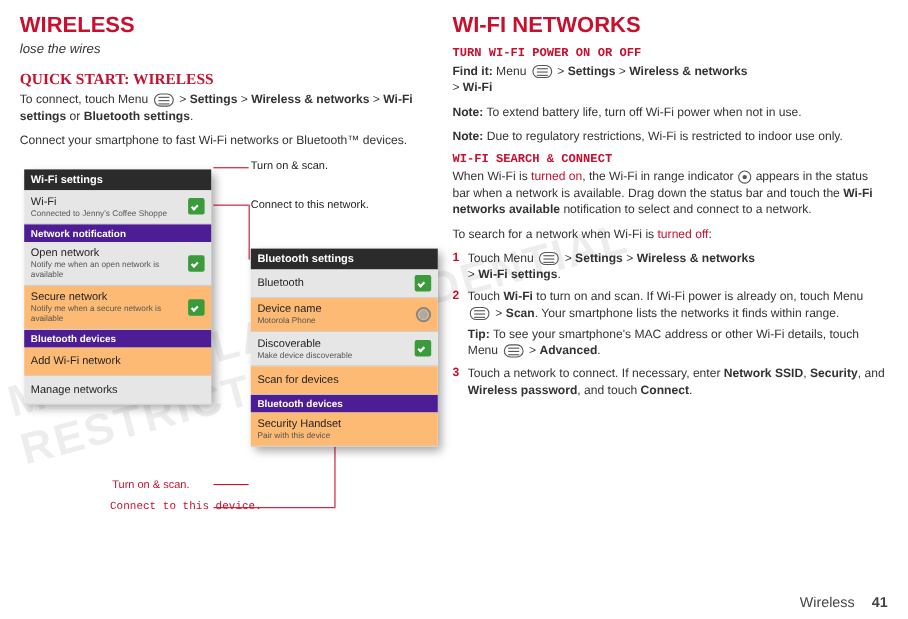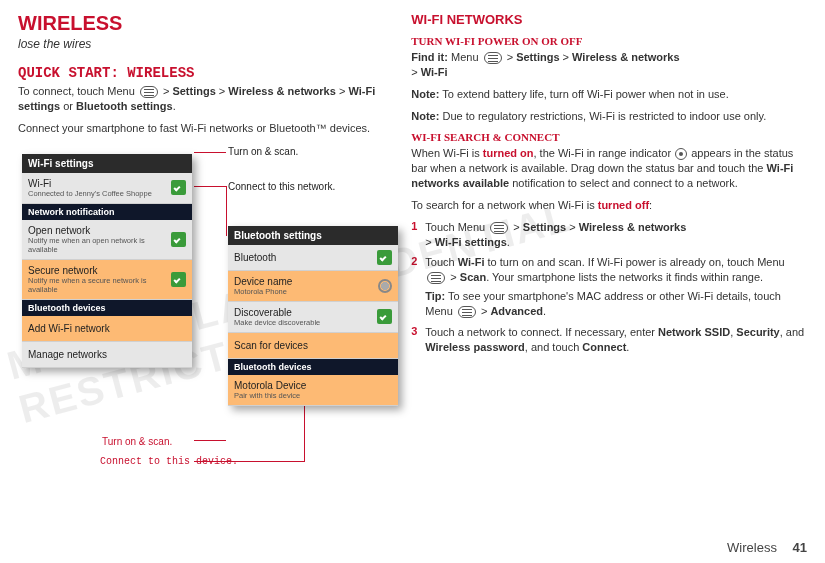--- a/index.html
+++ b/index.html
@@ -296,7 +296,7 @@
   </div>
 
   <div class="col-right">
-    <h1 class="red-title" style="font-size:13px;">WI-FI NETWORKS</h1>
+    <h1 class="red-title" style="font-size:20px;">WI-FI NETWORKS</h1>
     <h3 class="red-mini">TURN WI-FI POWER ON OR OFF</h3>
     <p>
       <span class="bold">Find it:</span><span> Menu </span><span class="menu-icon"></span><span> &gt; </span><span class="bold">Settings</span><span> &gt; </span><span class="bold">Wireless &amp; networks</span><br><span> &gt; </span><span class="bold">Wi-Fi</span>

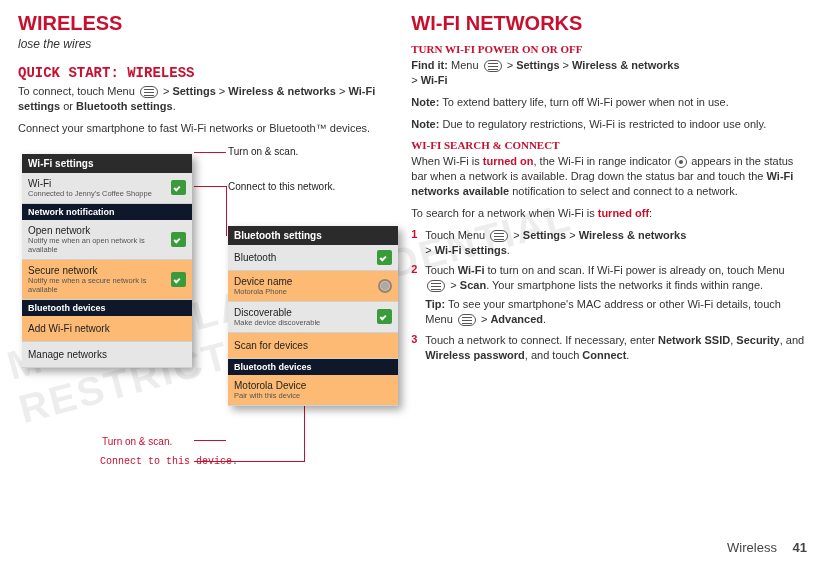--- a/index.html
+++ b/index.html
@@ -53,7 +53,7 @@
       margin-bottom: 3px;
     }
     h3.red-mini {
-      font-family: Liberation Serif, serif;
+      font-family: Liberation Mono, monospace;
       color: #c8102e;
       font-size: 11px;
       font-weight: 900;

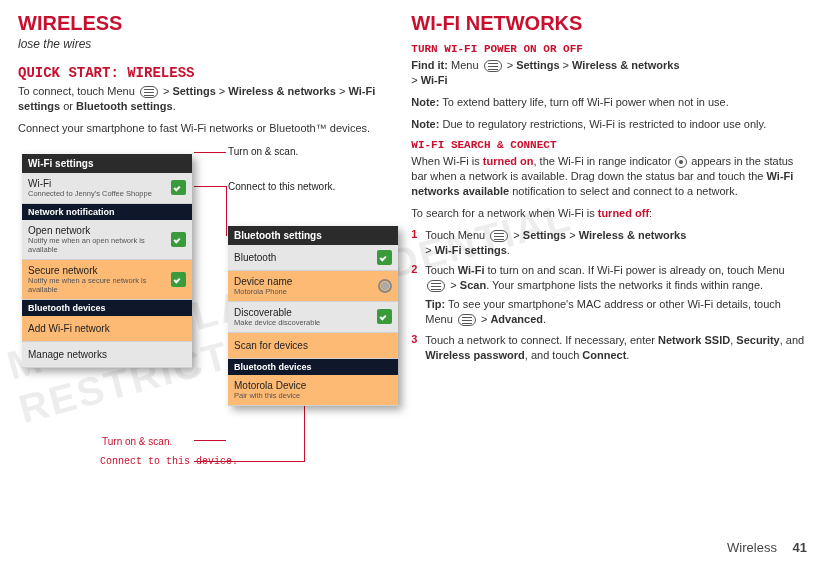--- a/index.html
+++ b/index.html
@@ -46,7 +46,7 @@
       margin-bottom: 14px;
     }
     h2.red-sub {
-      font-family: Liberation Mono, monospace;
+      font-family: Liberation Serif, serif;
       color: #c8102e;
       font-size: 14px;
       font-weight: 900;

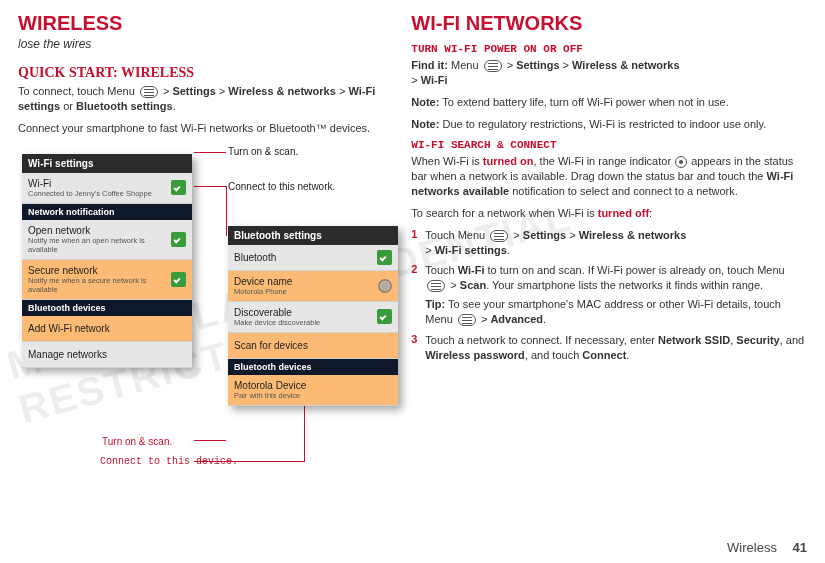--- a/index.html
+++ b/index.html
@@ -61,7 +61,7 @@
     }
     p { margin-bottom: 7px; line-height: 1.35; }
     .bold { font-weight: bold; }
-    .red { color: #c8102e; font-weight: bold; }
+    .red { color: #c8102e; font-weight: normal; }
     .menu-icon {
       display: inline-flex;
       vertical-align: middle;

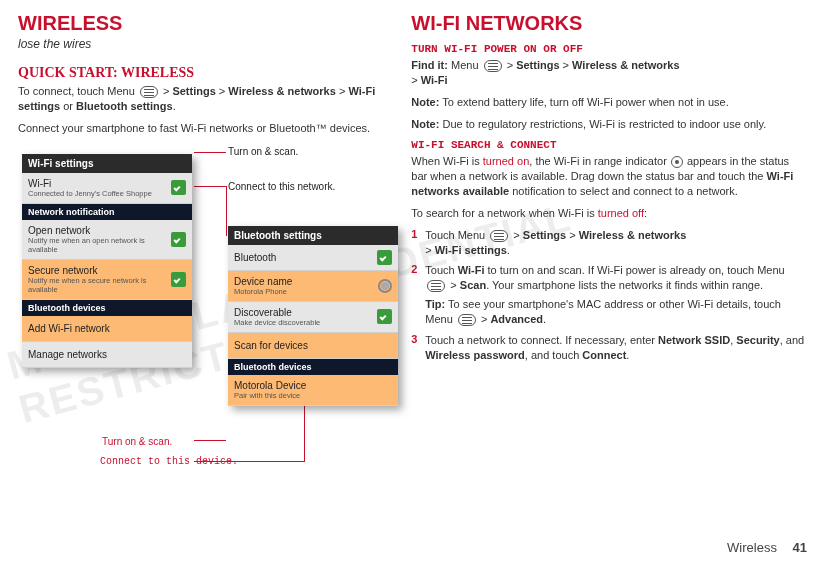--- a/index.html
+++ b/index.html
@@ -104,7 +104,7 @@
       font-size: 10px;
     }
     .phone-section {
-      background: #0f172a;
+      background: #4c1d95;
       color: #fff;
       font-weight: bold;
       padding: 3px 6px;

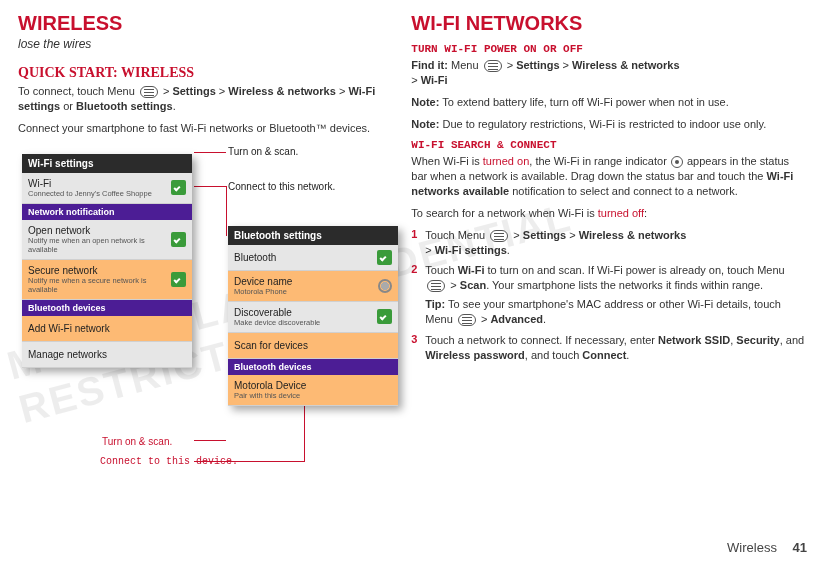--- a/index.html
+++ b/index.html
@@ -287,7 +287,7 @@
         <div class="phone-section">Bluetooth devices</div>
         <div class="phone-row">
           <div class="textblock">
-              <div class="title">Motorola Device</div>
+              <div class="title">Security Handset</div>
               <div class="sub">Pair with this device</div>
             </div>
         </div>

